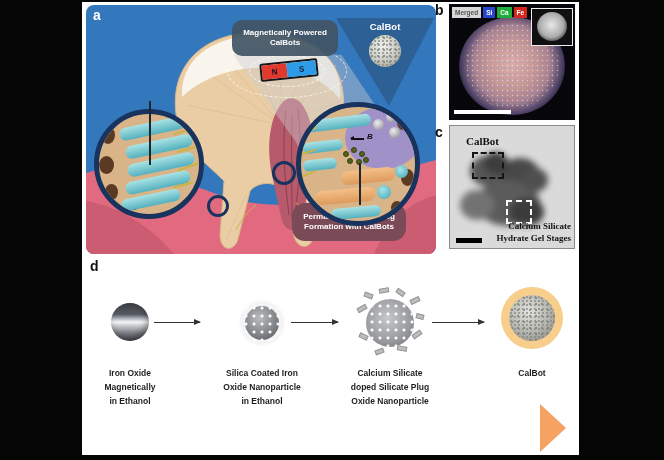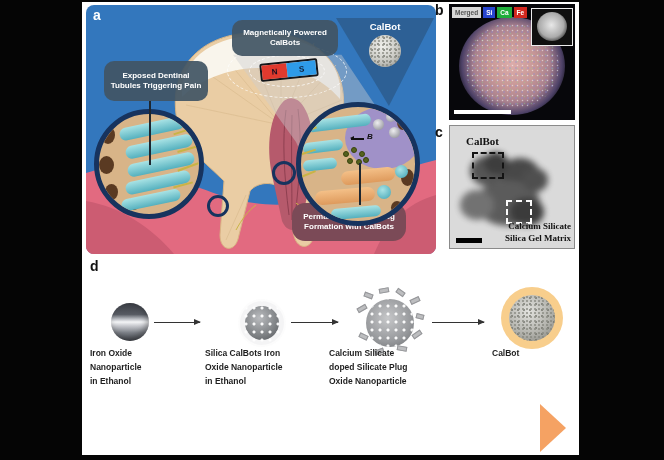--- a/index.html
+++ b/index.html
@@ -211,7 +211,6 @@
       </div>
 
       <div class="callout box-magnetic">Magnetically Powered CalBots</div>
-      <div class="callout box-exposed">Exposed Dentinal Tubules Triggering Pain</div>
       <div class="callout box-sealing">Permanent Sealing Plug Formation with CalBots</div>
 
       <div class="funnel">

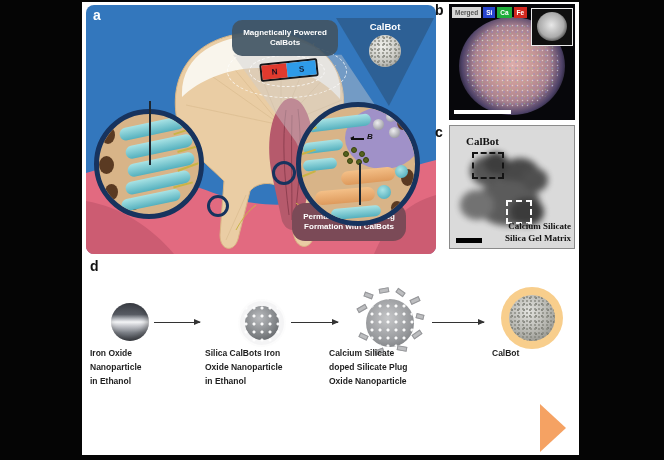--- a/index.html
+++ b/index.html
@@ -301,7 +301,7 @@
       <div class="dash-white"></div>
       <div class="serif-note matrix-note">
         <div>Calcium Silicate</div>
-        <div>Silica Gel Matrix</div>
+        <div>Hydrate Gel Stages</div>
       </div>
       <div class="scalebar-c"></div>
     </div>

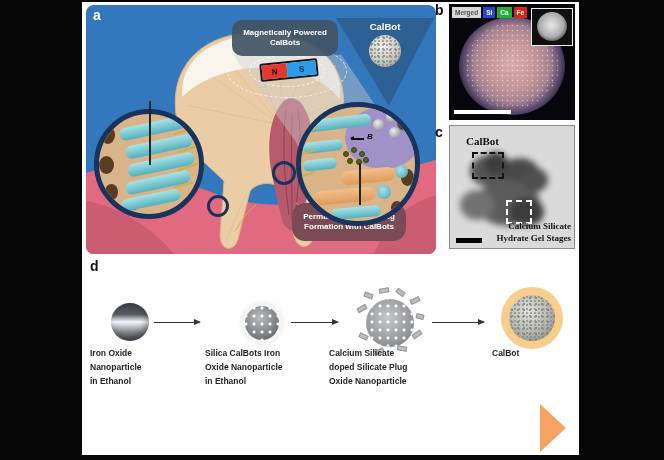--- a/index.html
+++ b/index.html
@@ -142,8 +142,8 @@
   .pa2 { left:209px; top:320px; width:47px; }
   .pa3 { left:350px; top:320px; width:52px; }
 
-  .caption { position:absolute; top:344px; font-size:8.5px; font-weight:bold; color:#1E1E1E;
-      text-align:left; line-height:1.65; }
+  .caption { position:absolute; top:364px; font-size:8.5px; font-weight:bold; color:#1E1E1E;
+      text-align:center; line-height:1.65; }
   .cap1 { left:8px;   width:80px; }
   .cap2 { left:123px; width:114px; }
   .cap3 { left:247px; width:122px; }

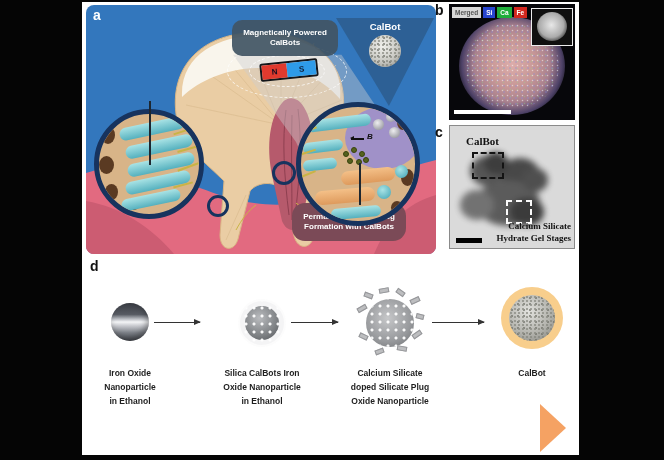--- a/index.html
+++ b/index.html
@@ -341,7 +341,7 @@
       <div>in Ethanol</div>
     </div>
     <div class="caption cap2">
-      <div>Silica CalBots Iron</div>
+      <div>Silica Coated Iron</div>
       <div>Oxide Nanoparticle</div>
       <div>in Ethanol</div>
     </div>

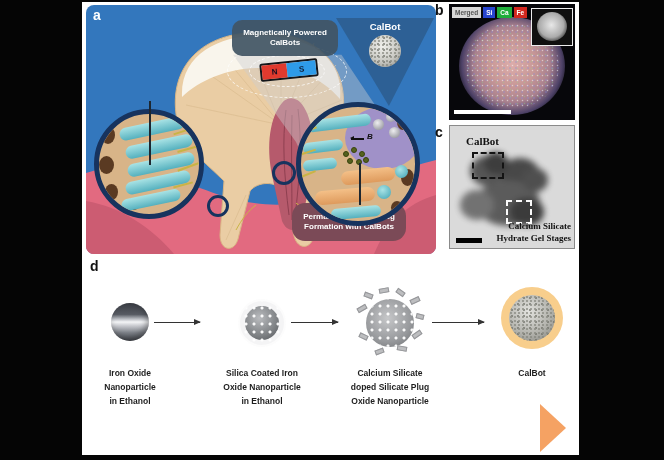--- a/index.html
+++ b/index.html
@@ -337,7 +337,7 @@
 
     <div class="caption cap1">
       <div>Iron Oxide</div>
-      <div>Nanoparticle</div>
+      <div>Magnetically</div>
       <div>in Ethanol</div>
     </div>
     <div class="caption cap2">

